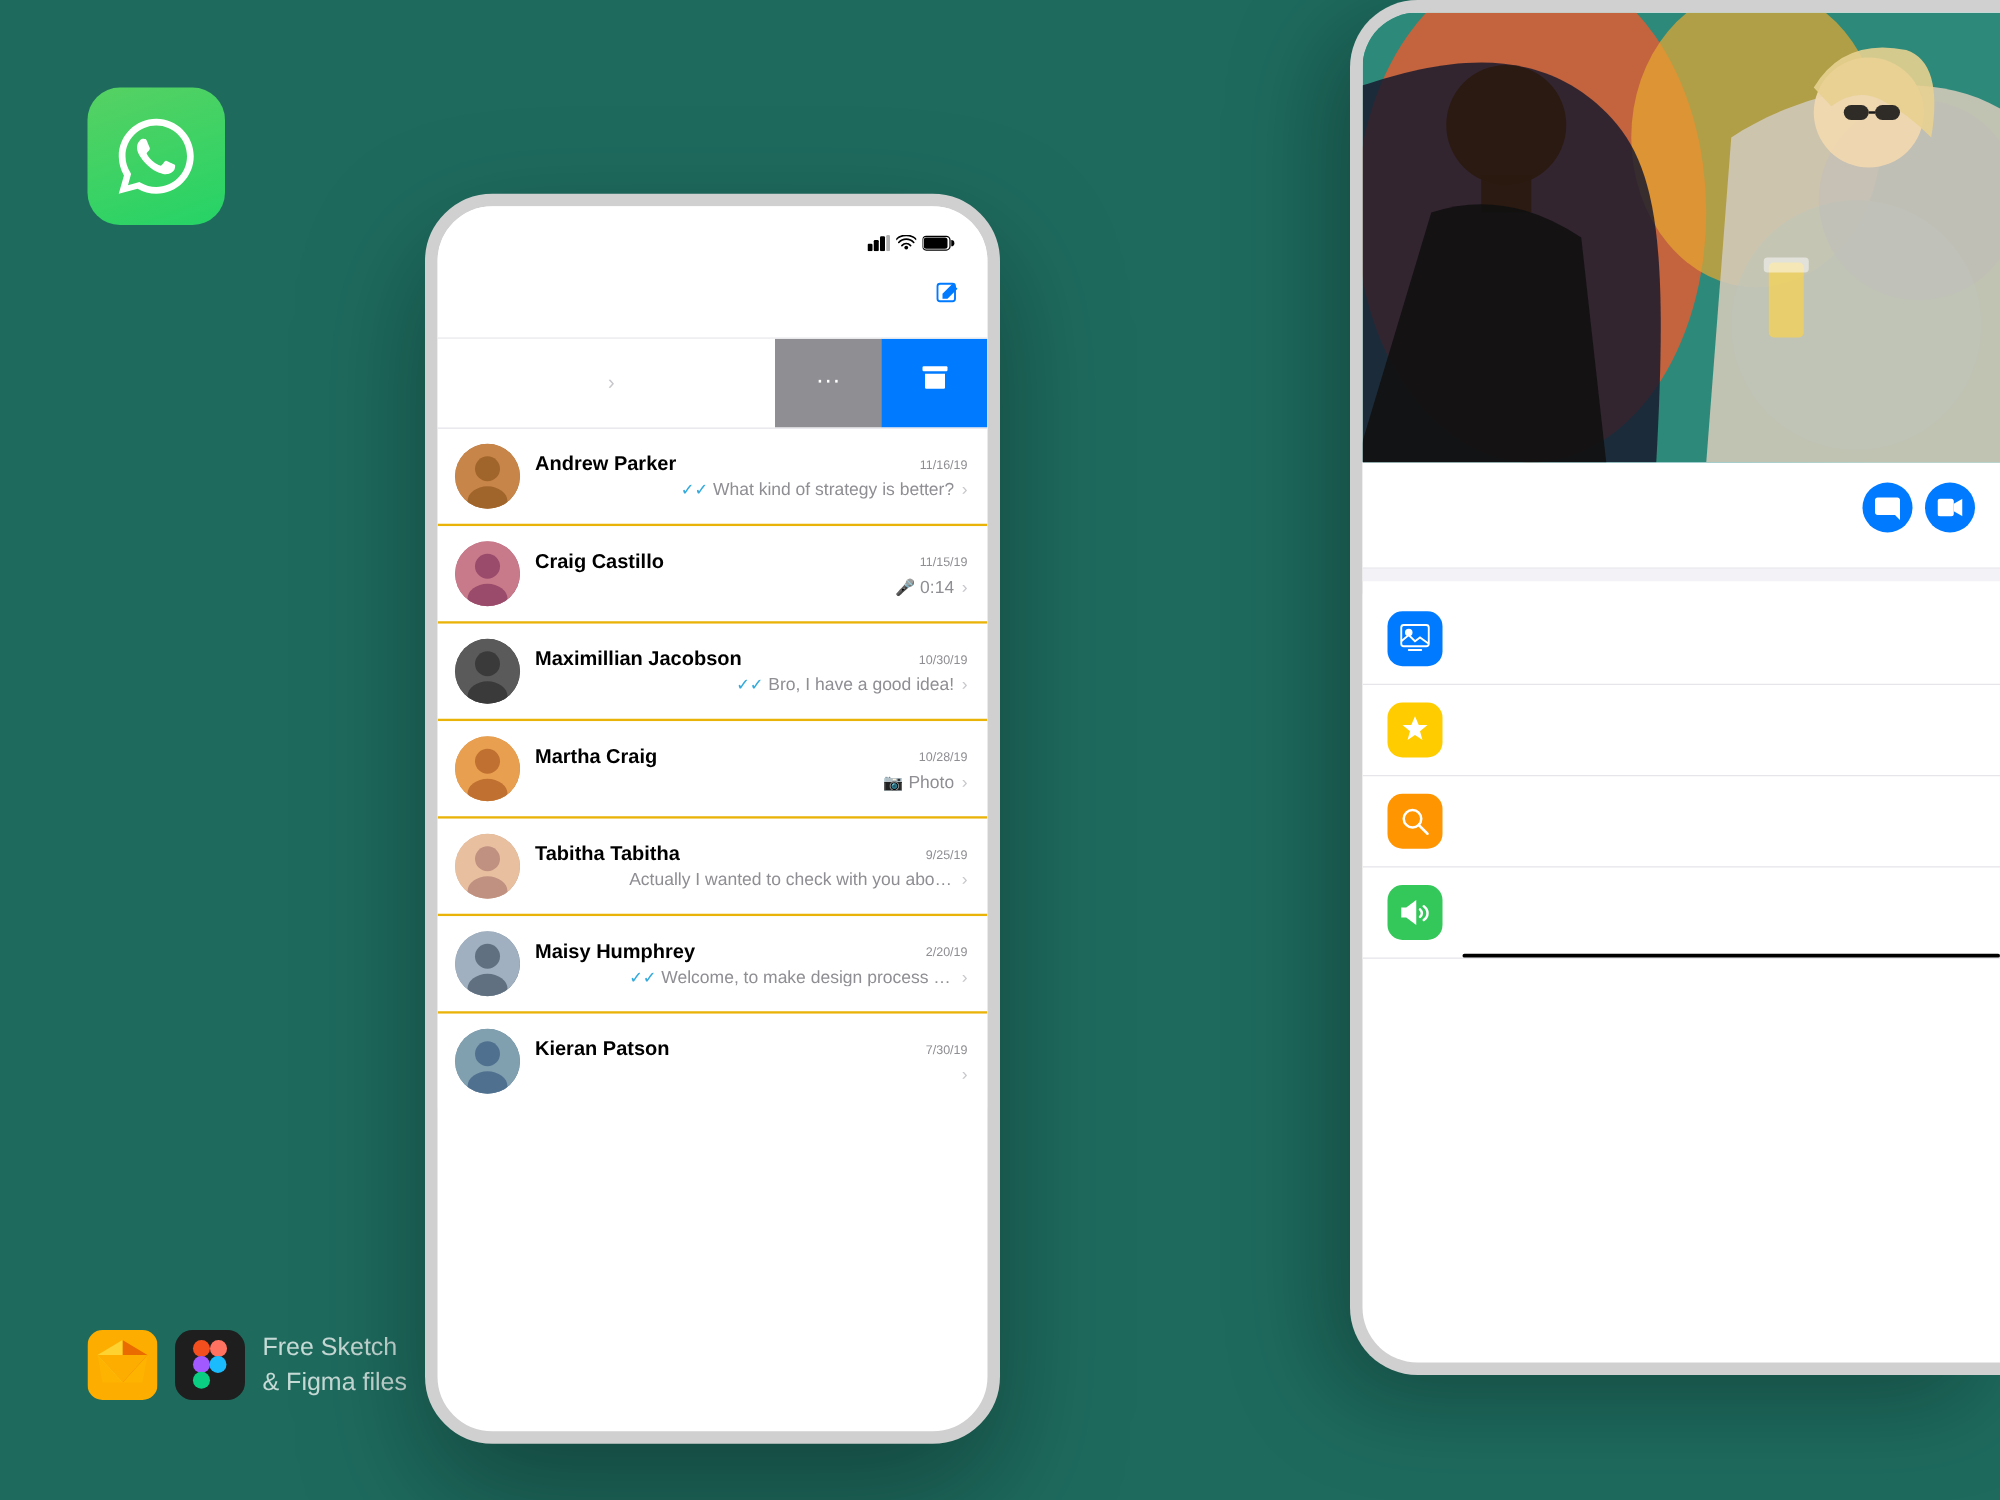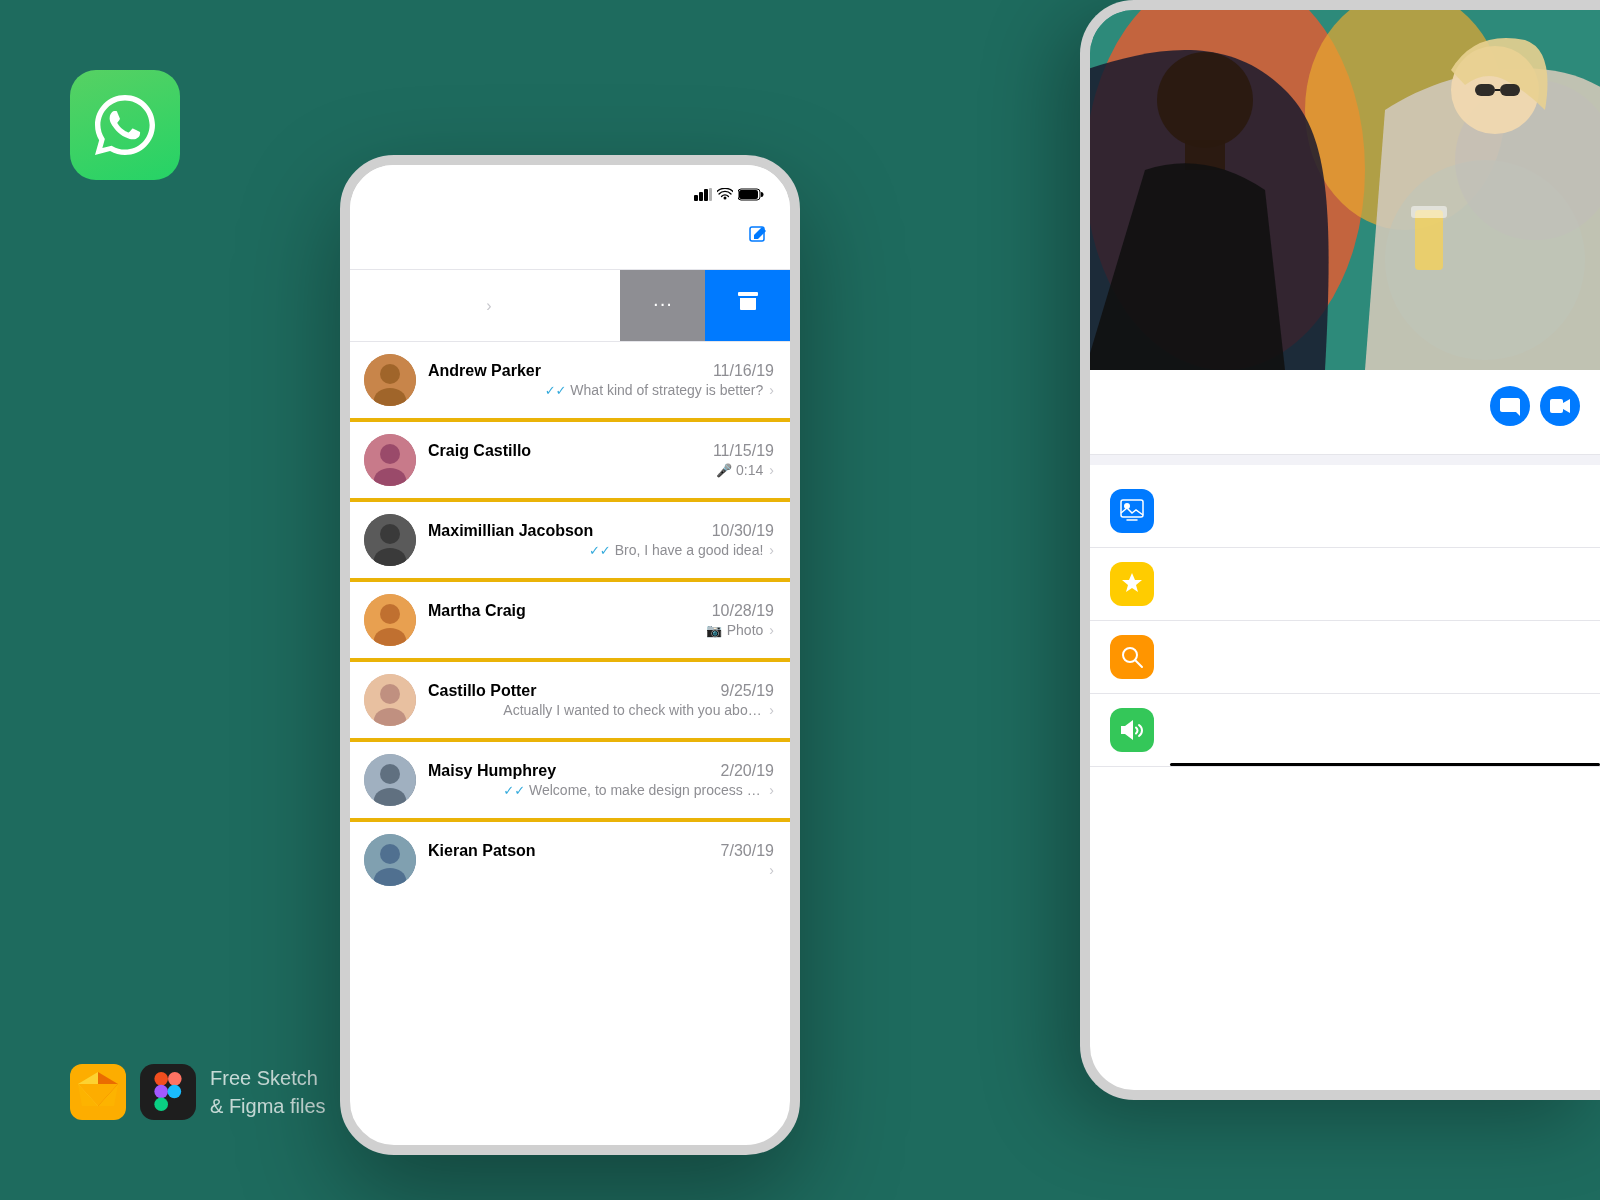--- a/index.html
+++ b/index.html
@@ -168,7 +168,7 @@
       display: flex;
       align-items: center;
       padding: 12px 16px 12px 14px;
-      border-bottom: 4px solid #eab308;
+      border-bottom: 2px solid #eab308;
       background: white;
       gap: 12px;
     }

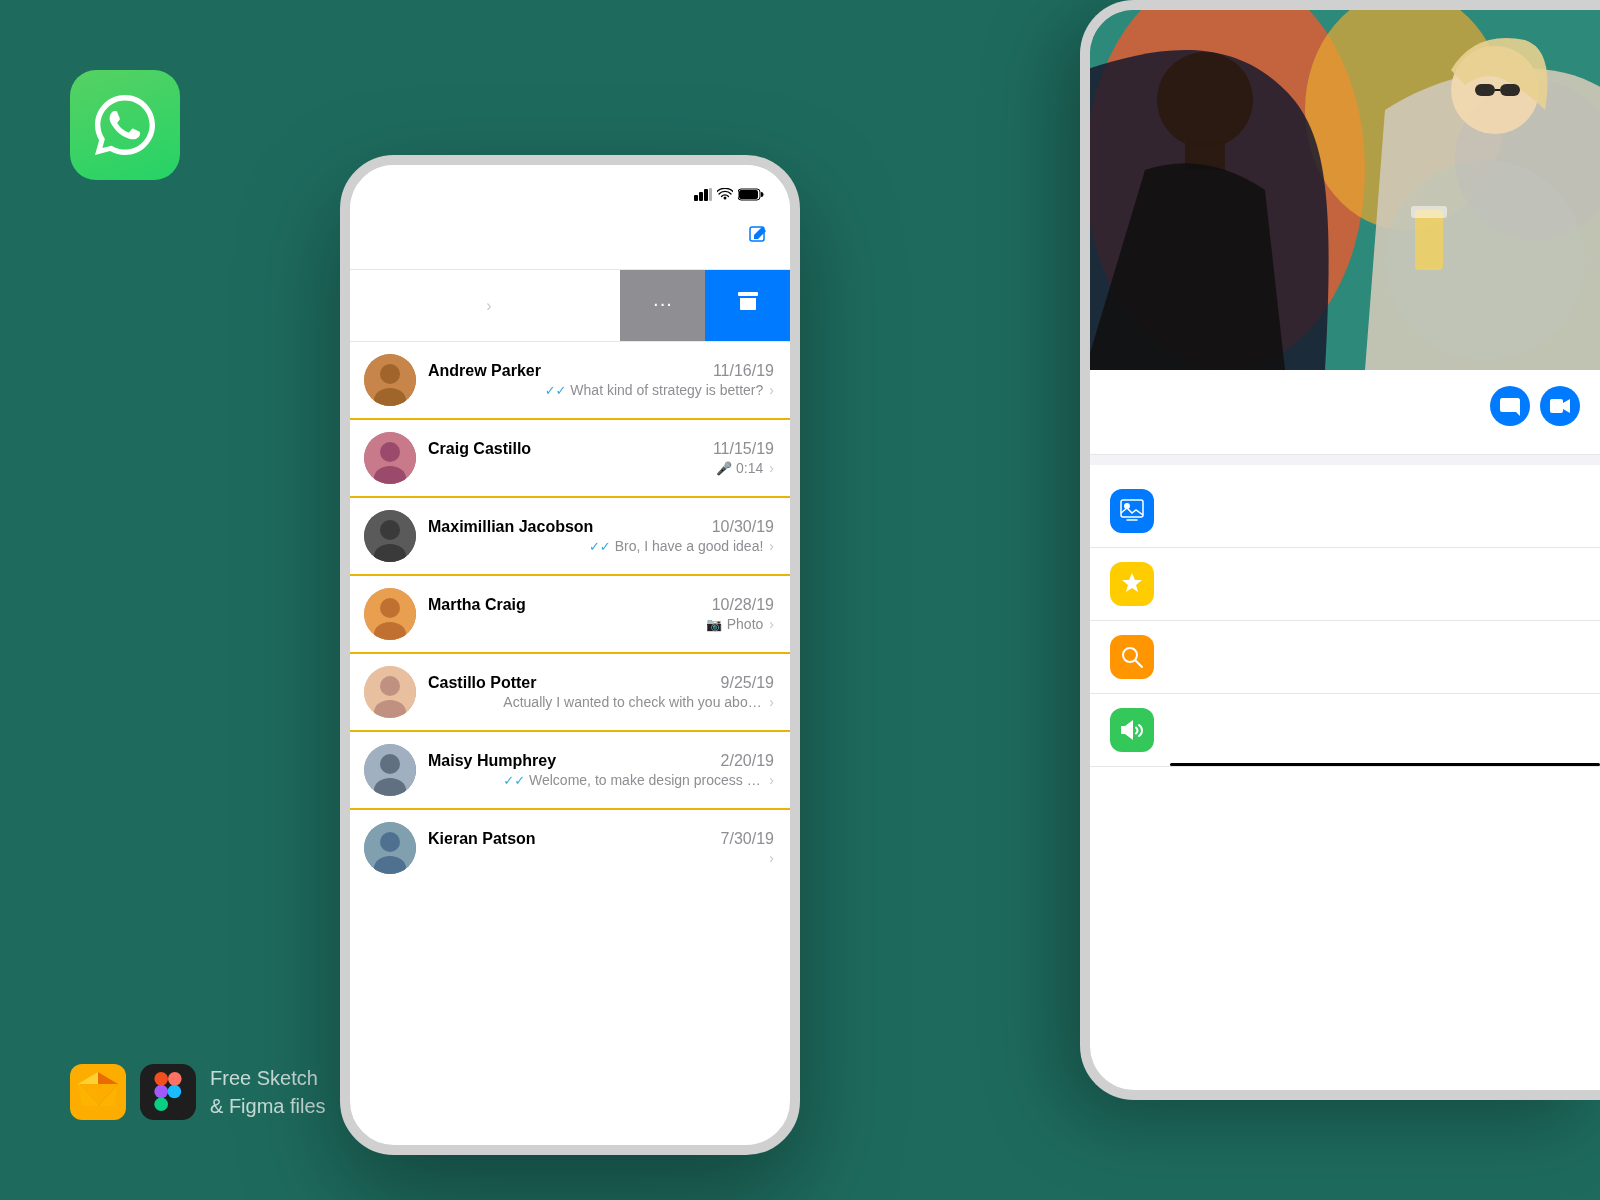--- a/index.html
+++ b/index.html
@@ -189,7 +189,7 @@
     .chat-info { flex: 1; min-width: 0; }
     .chat-top { display: flex; justify-content: space-between; align-items: center; }
     .chat-name { font-size: 16px; font-weight: 600; color: #000; }
-    .chat-date { font-size: 16px; color: #8e8e93; }
+    .chat-date { font-size: 10px; color: #8e8e93; }
     .chat-bottom { display: flex; align-items: center; justify-content: flex-end; margin-top: 2px; }
     .chat-preview { font-size: 14px; color: #8e8e93; white-space: nowrap; overflow: hidden; text-overflow: ellipsis; max-width: 240px; }
     .chat-chevron { color: #c7c7cc; font-size: 14px; margin-left: 6px; }

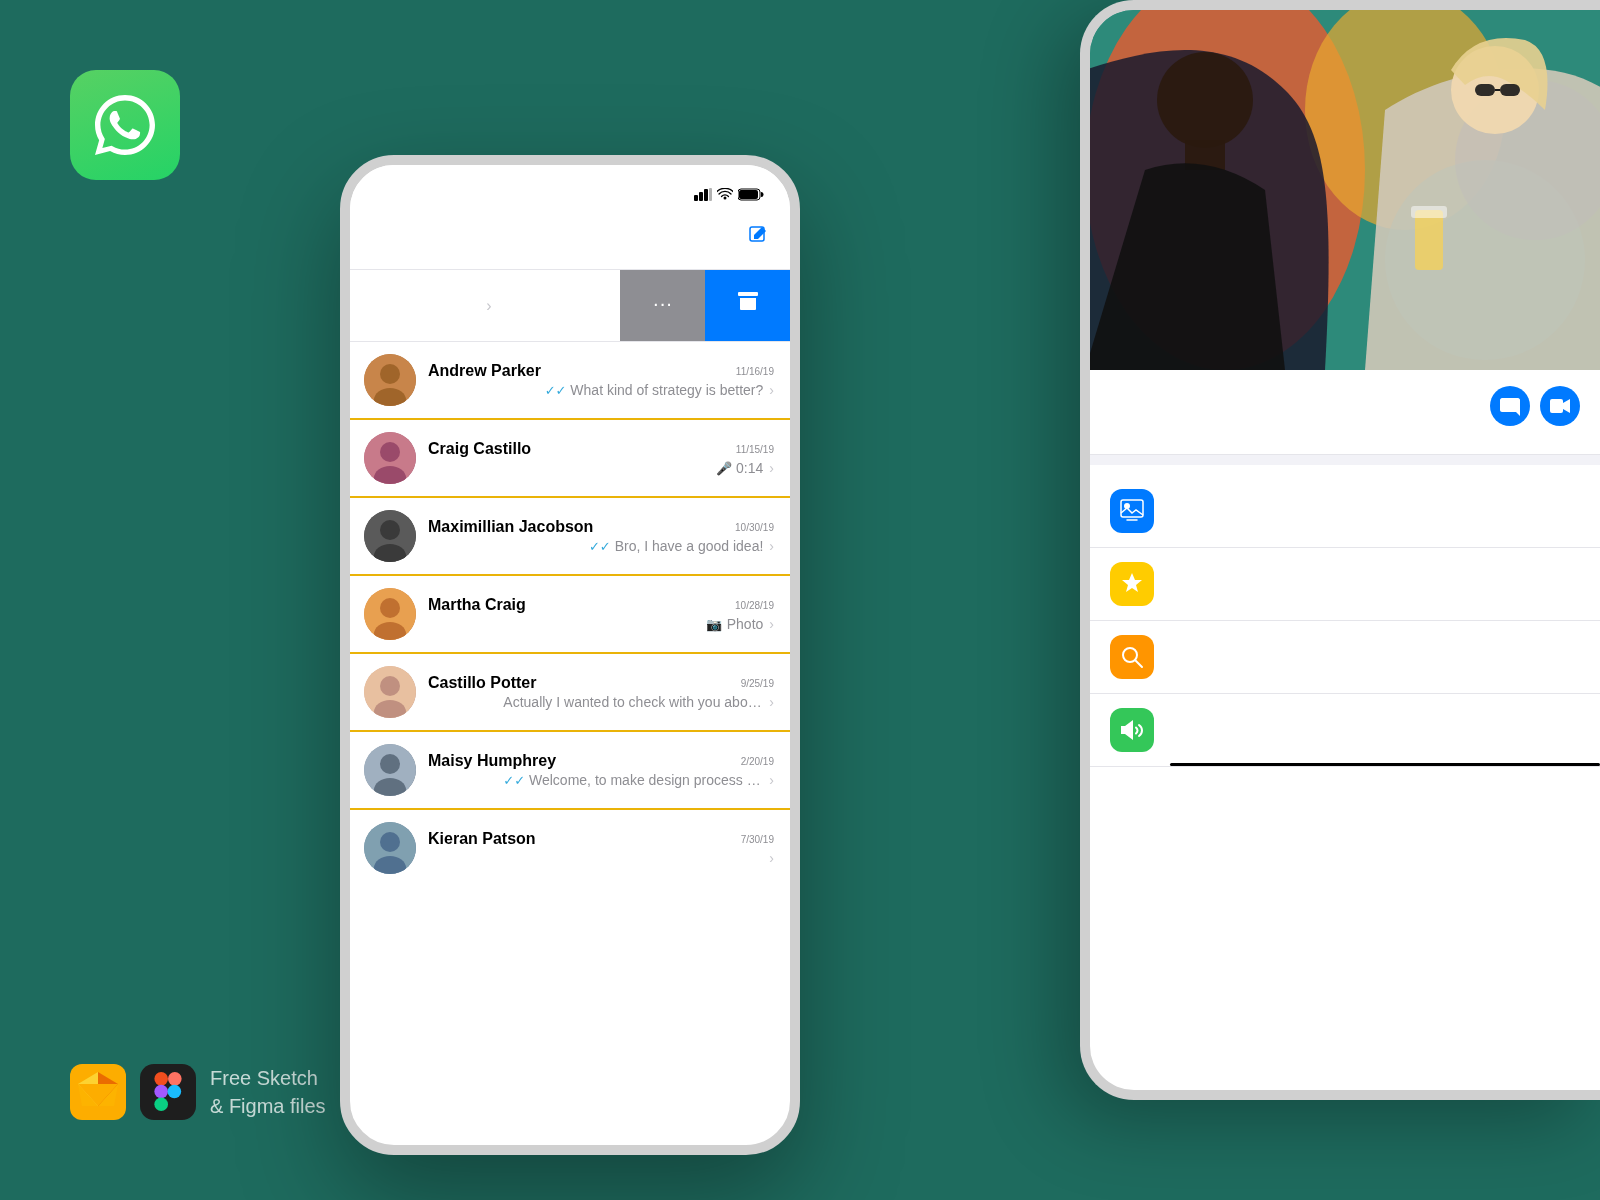--- a/index.html
+++ b/index.html
@@ -502,7 +502,7 @@
       </div>
       <div class="chat-info">
         <div class="chat-top">
-          <span class="chat-name">Castillo Potter</span>
+          <span class="chat-name">Tabitha Tabitha</span>
           <span class="chat-date">9/25/19</span>
         </div>
         <div class="chat-bottom">

